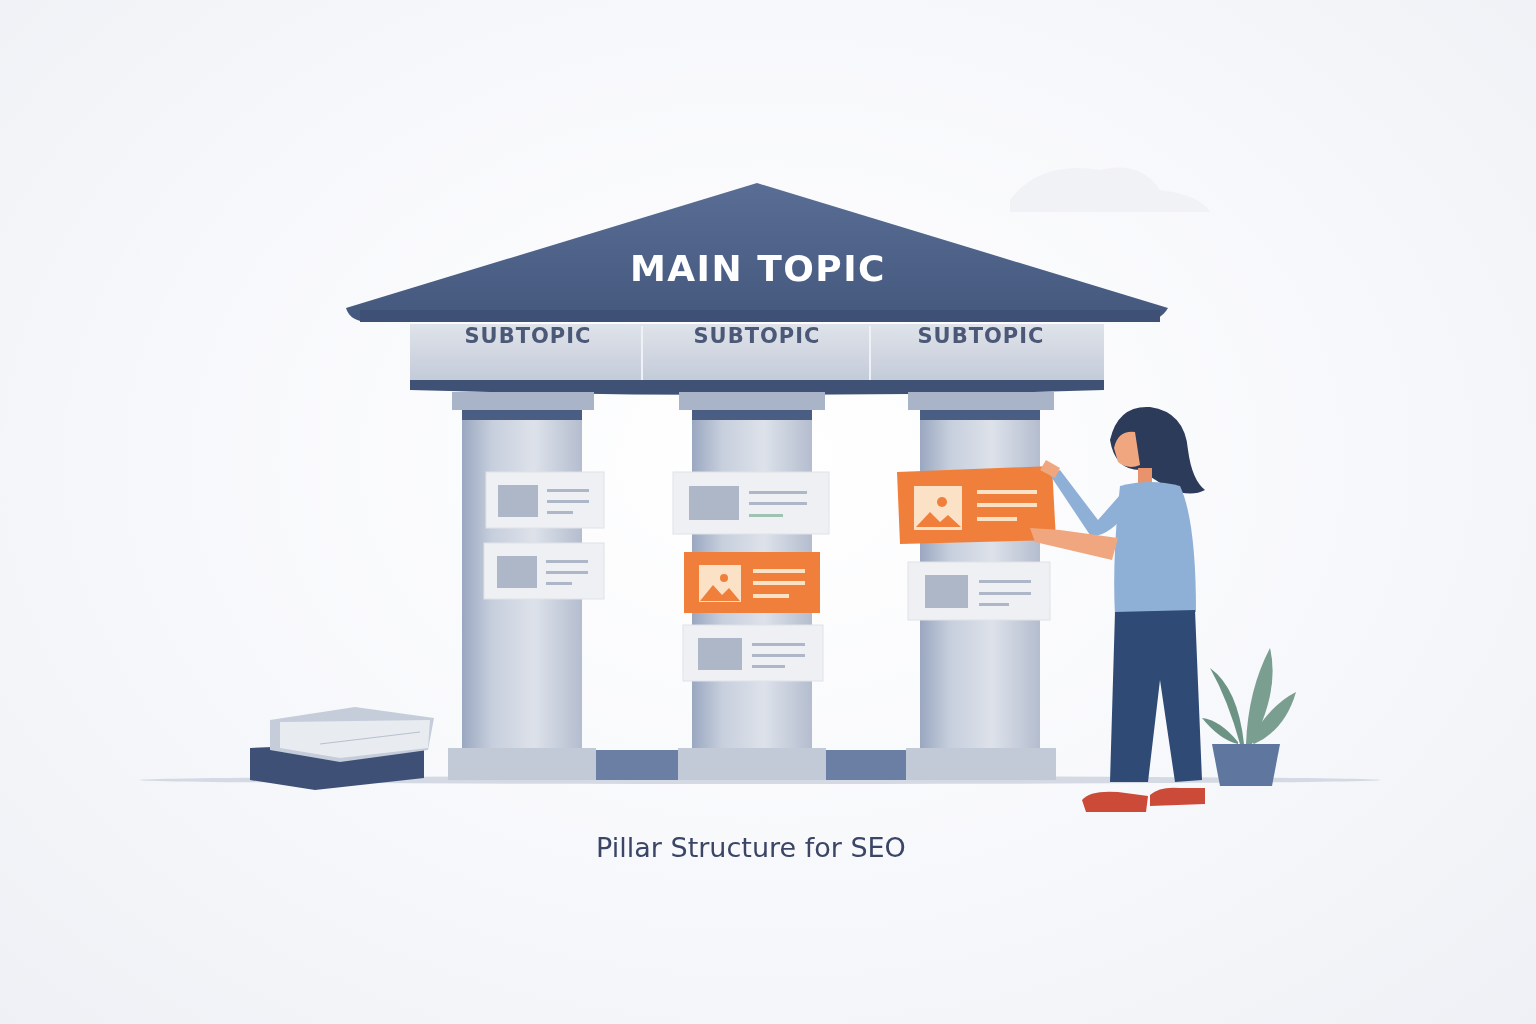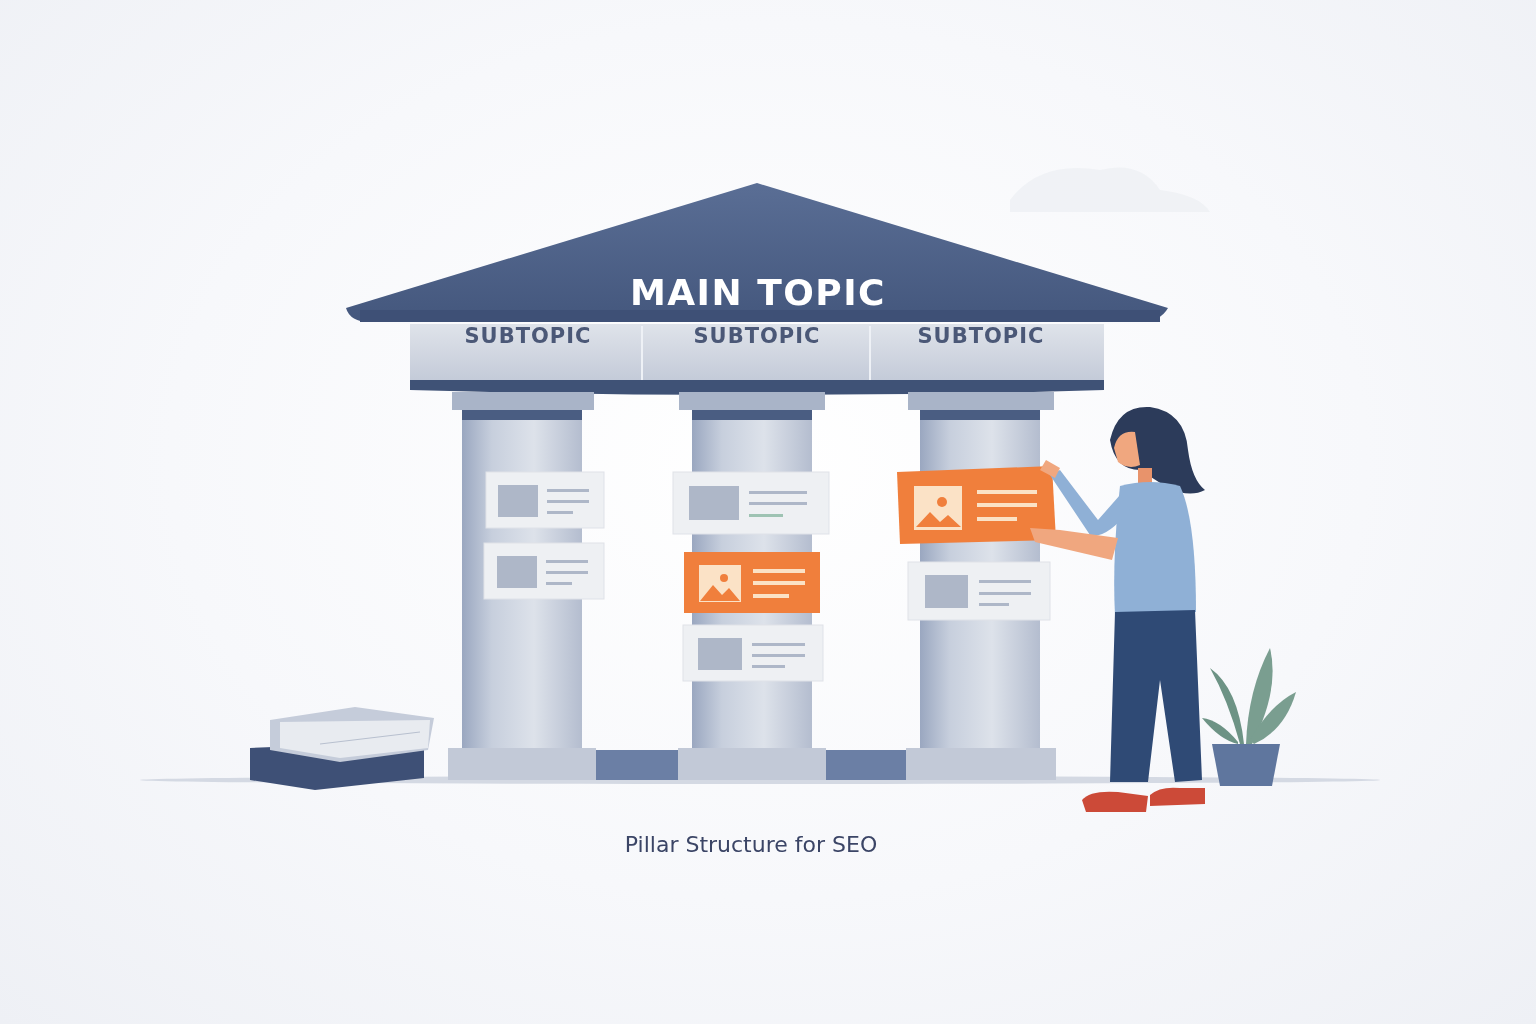--- a/index.html
+++ b/index.html
@@ -14,7 +14,6 @@
     left:0; width:1516px; top:248px; text-align:center;
     color:#ffffff; font-size:36px; font-weight:bold; letter-spacing:1.5px;
     font-family: "DejaVu Sans", sans-serif;
-    margin-top: 24px;
   }
   .sub-label {
     top:324px; width:230px; text-align:center;

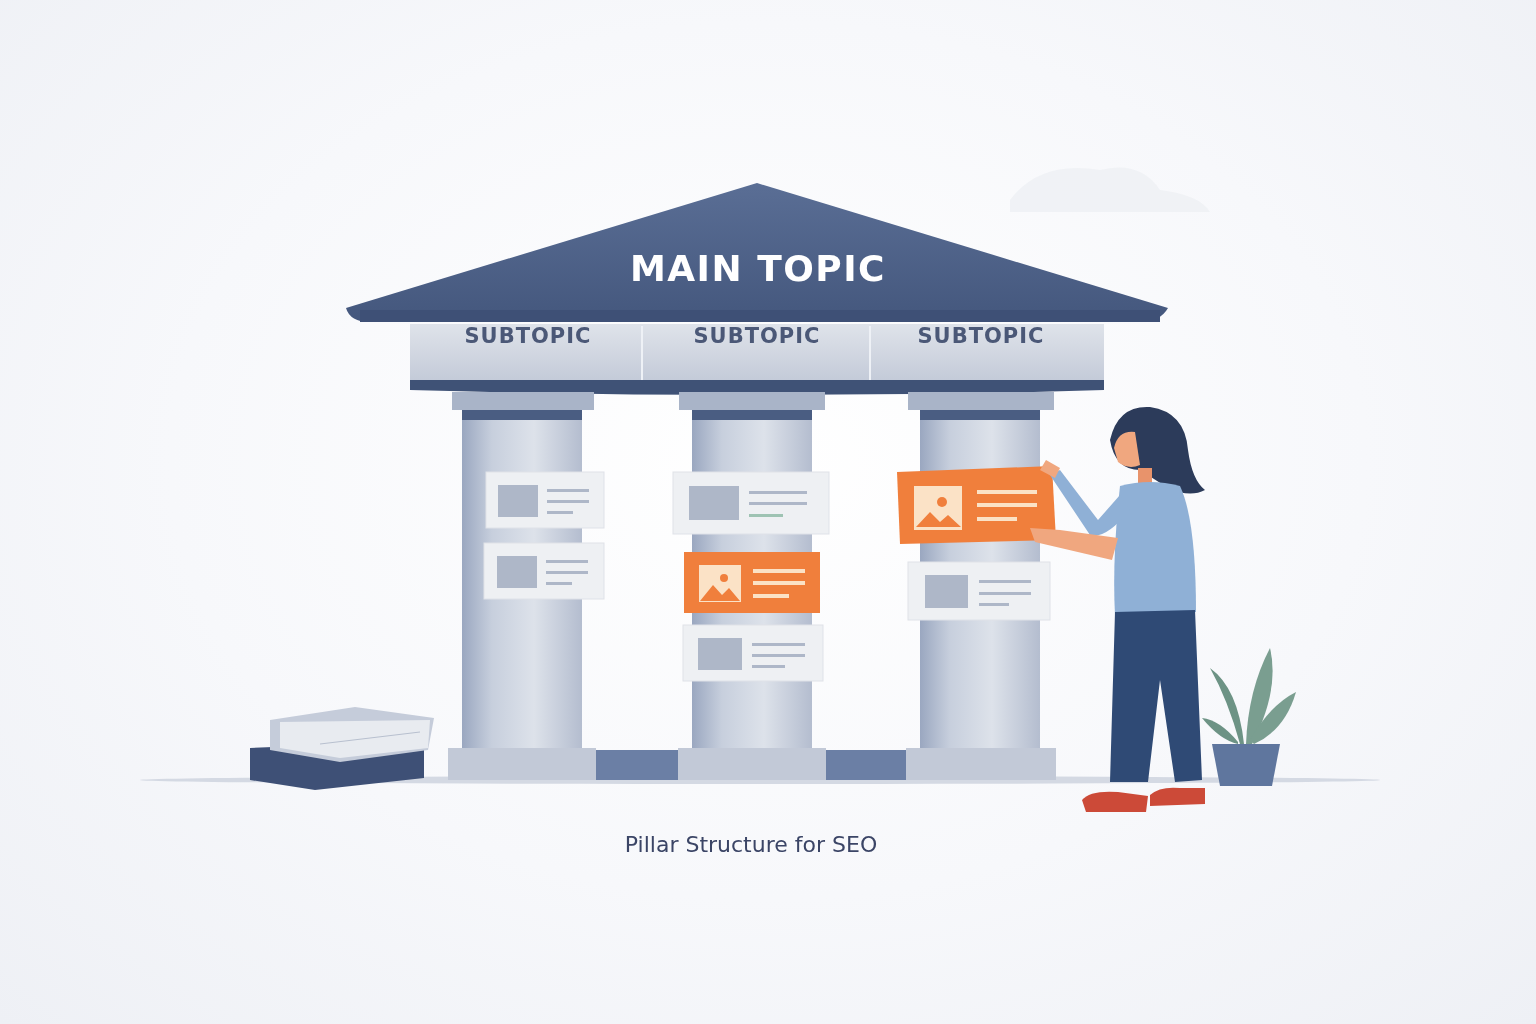--- a/index.html
+++ b/index.html
@@ -22,7 +22,7 @@
   }
   .caption {
     left:0; width:1502px; top:832px; text-align:center;
-    color:#3b4566; font-size:22px;
+    color:#3b4566; font-size:27px;
     font-family: "DejaVu Sans", sans-serif;
   }
 </style>

